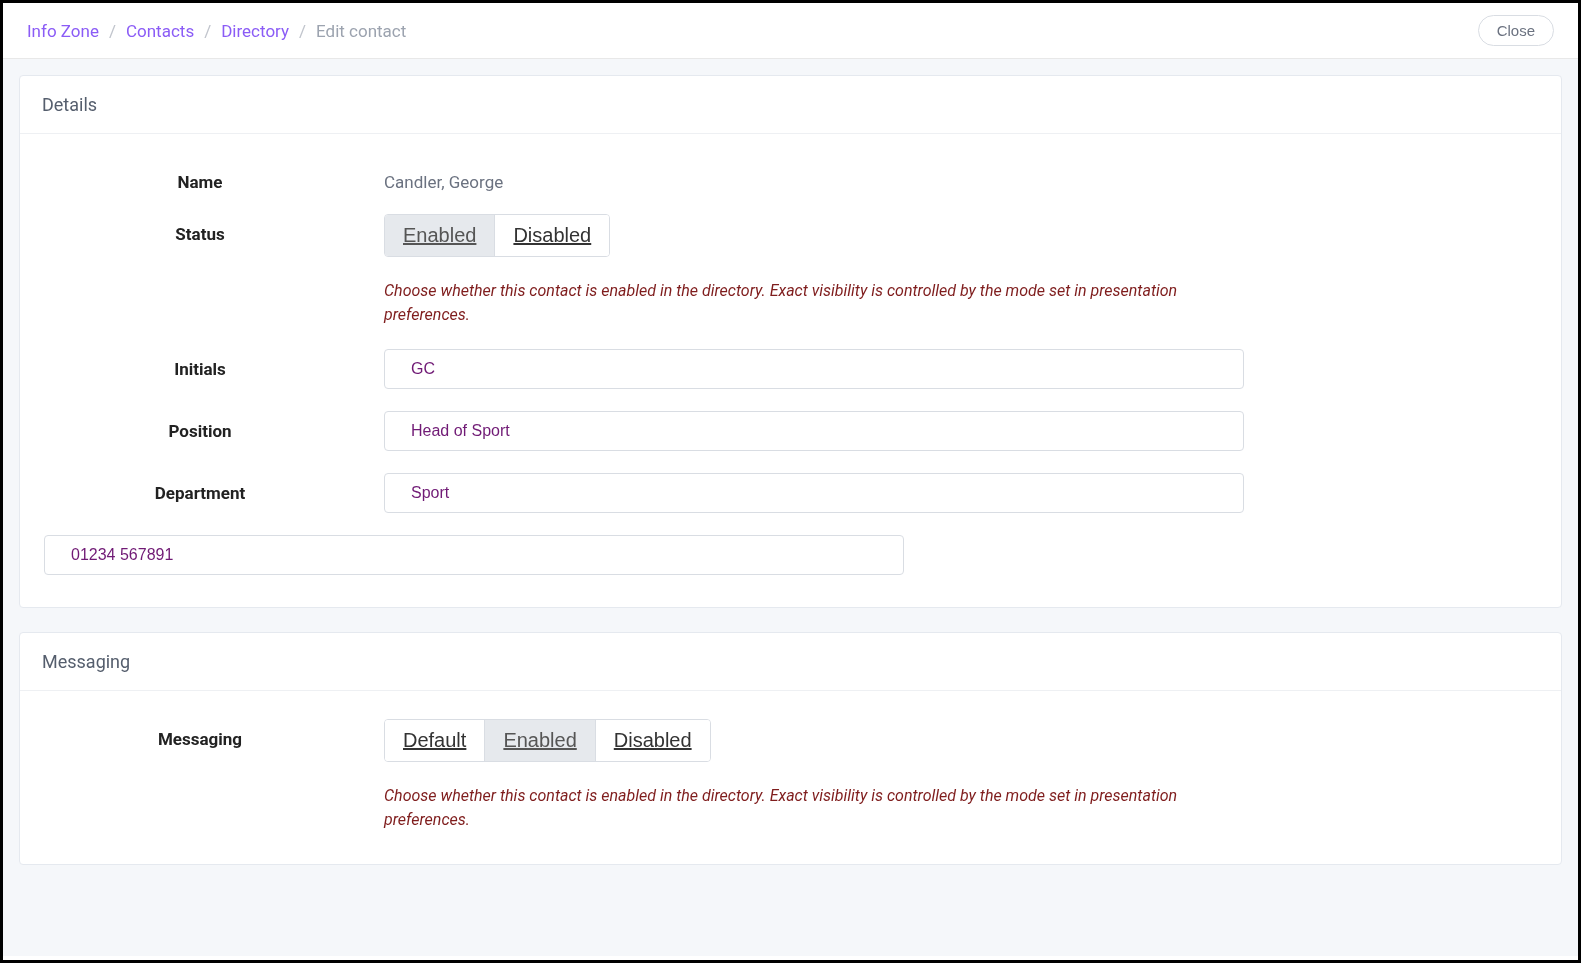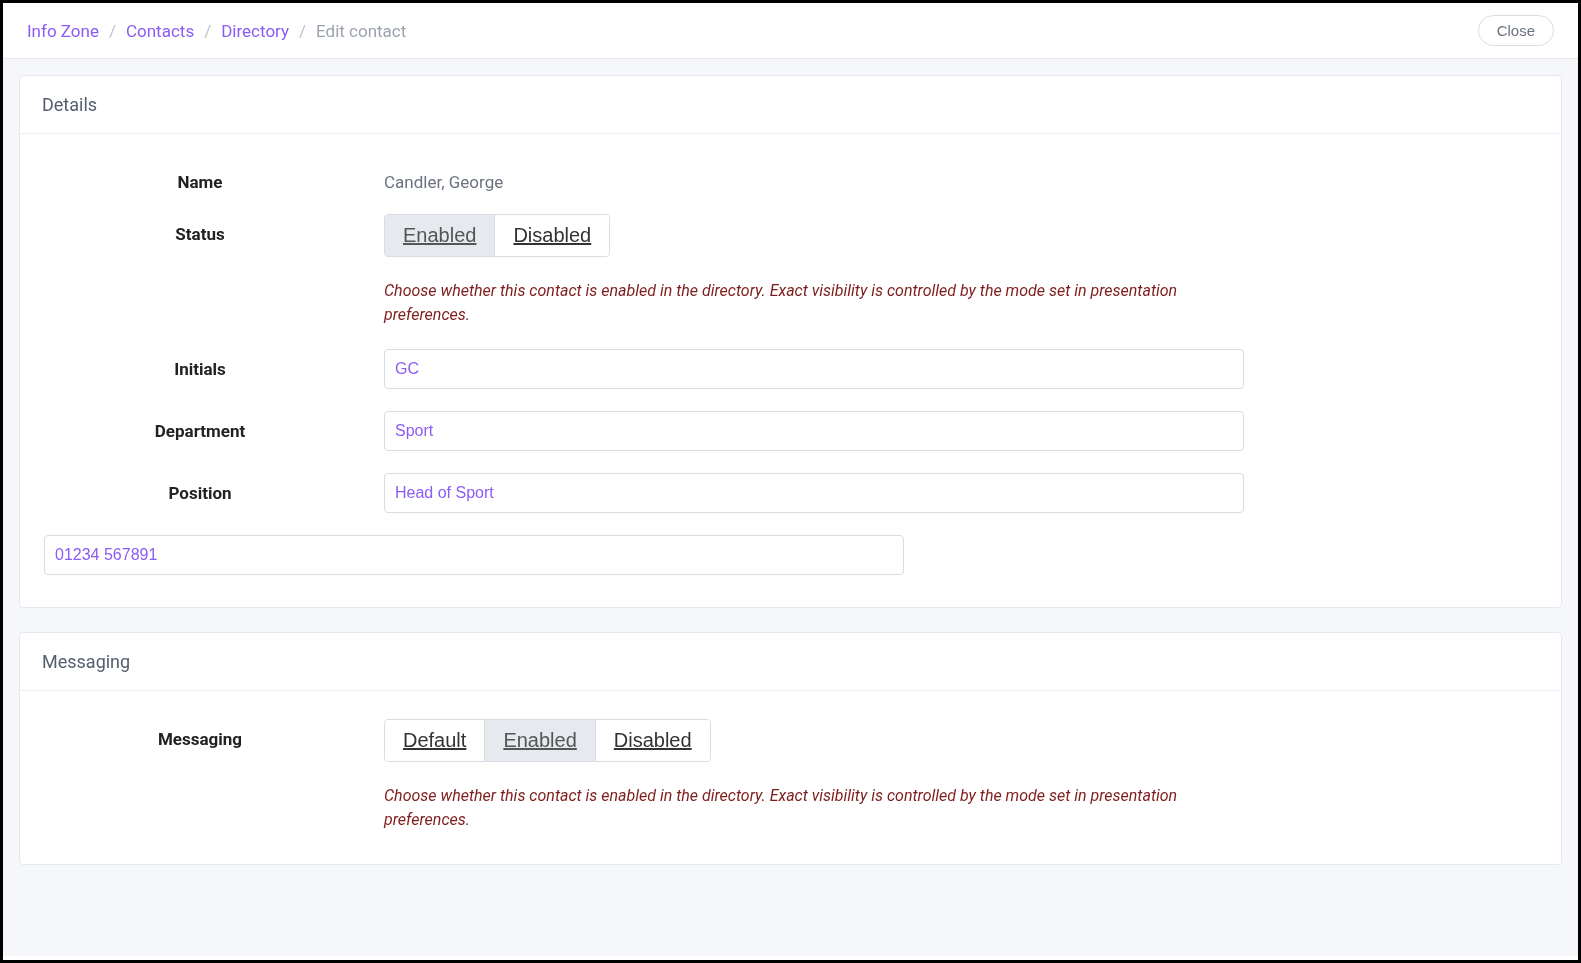--- a/index.html
+++ b/index.html
@@ -110,11 +110,11 @@
   }
   .text-input {
     width: 100%;
-    padding: 10px 10px;
+    padding: 10px 26px;
     border: 1px solid #d9dde3;
     border-radius: 4px;
     font-size: 16px;
-    color: #8b5cf6;
+    color: #701a75;
     background: #fff;
   }
   .panel-footer {

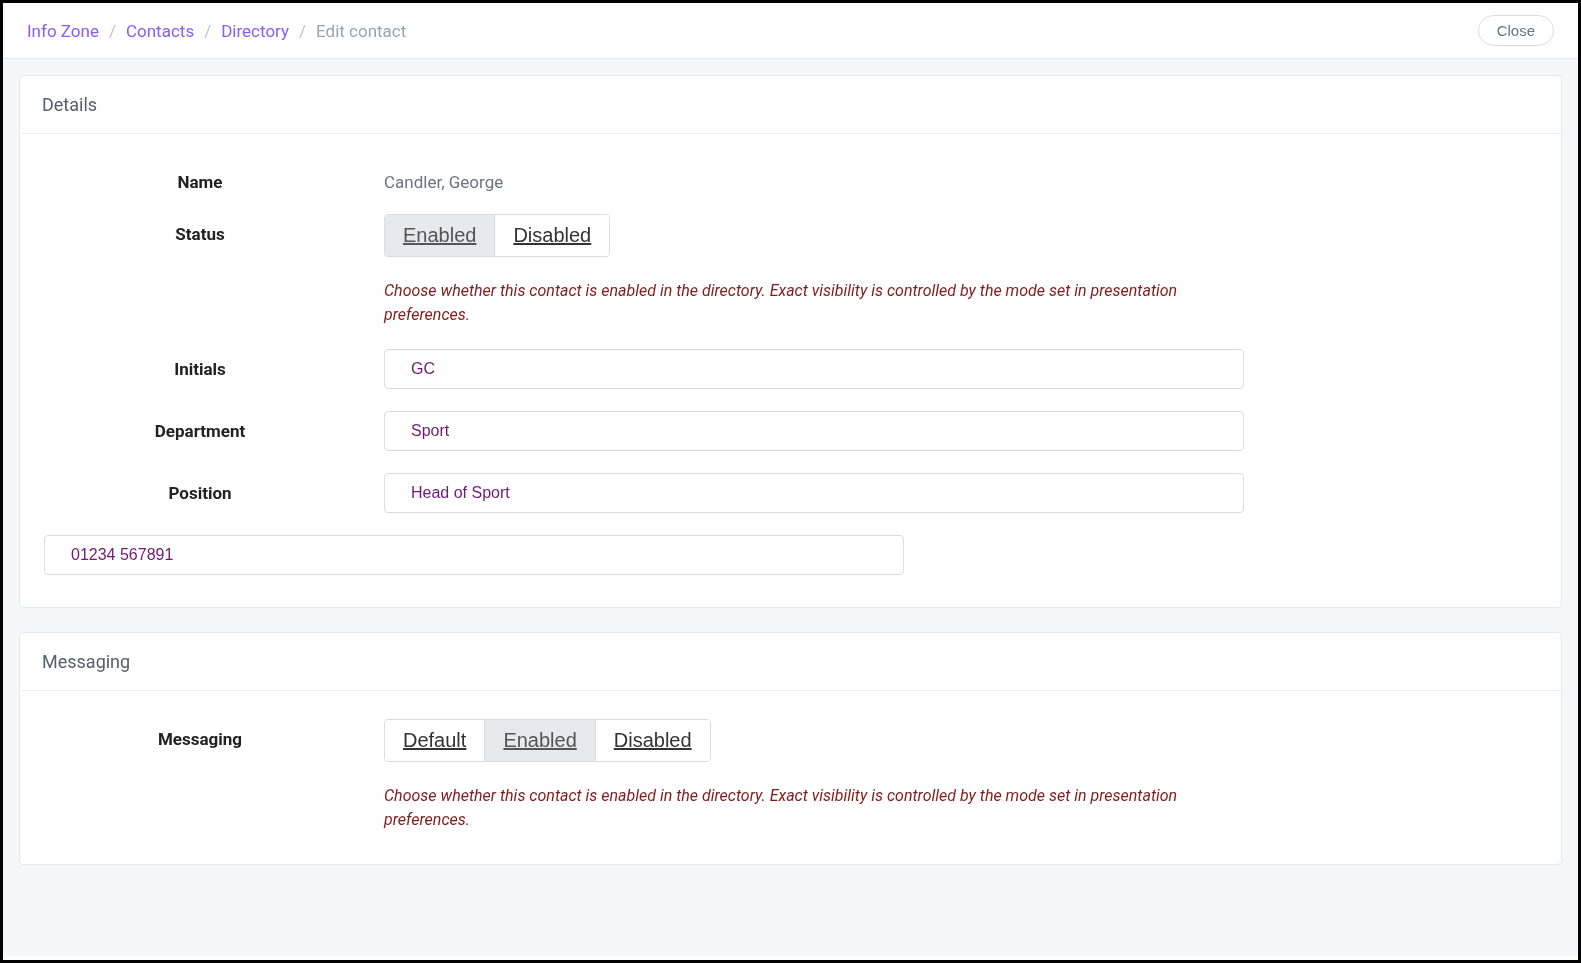--- a/index.html
+++ b/index.html
@@ -190,16 +190,16 @@
         </div>
 
         <div class="form-row">
+          <div class="label-col">Position</div>
+          <div class="control-col">
+            <input type="text" class="text-input" value="Head of Sport" style="">
+          </div>
+        </div>
+
+        <div class="form-row">
           <div class="label-col">Department</div>
           <div class="control-col">
             <input type="text" class="text-input" value="Sport" style="">
-          </div>
-        </div>
-
-        <div class="form-row">
-          <div class="label-col">Position</div>
-          <div class="control-col">
-            <input type="text" class="text-input" value="Head of Sport" style="">
           </div>
         </div>
 

